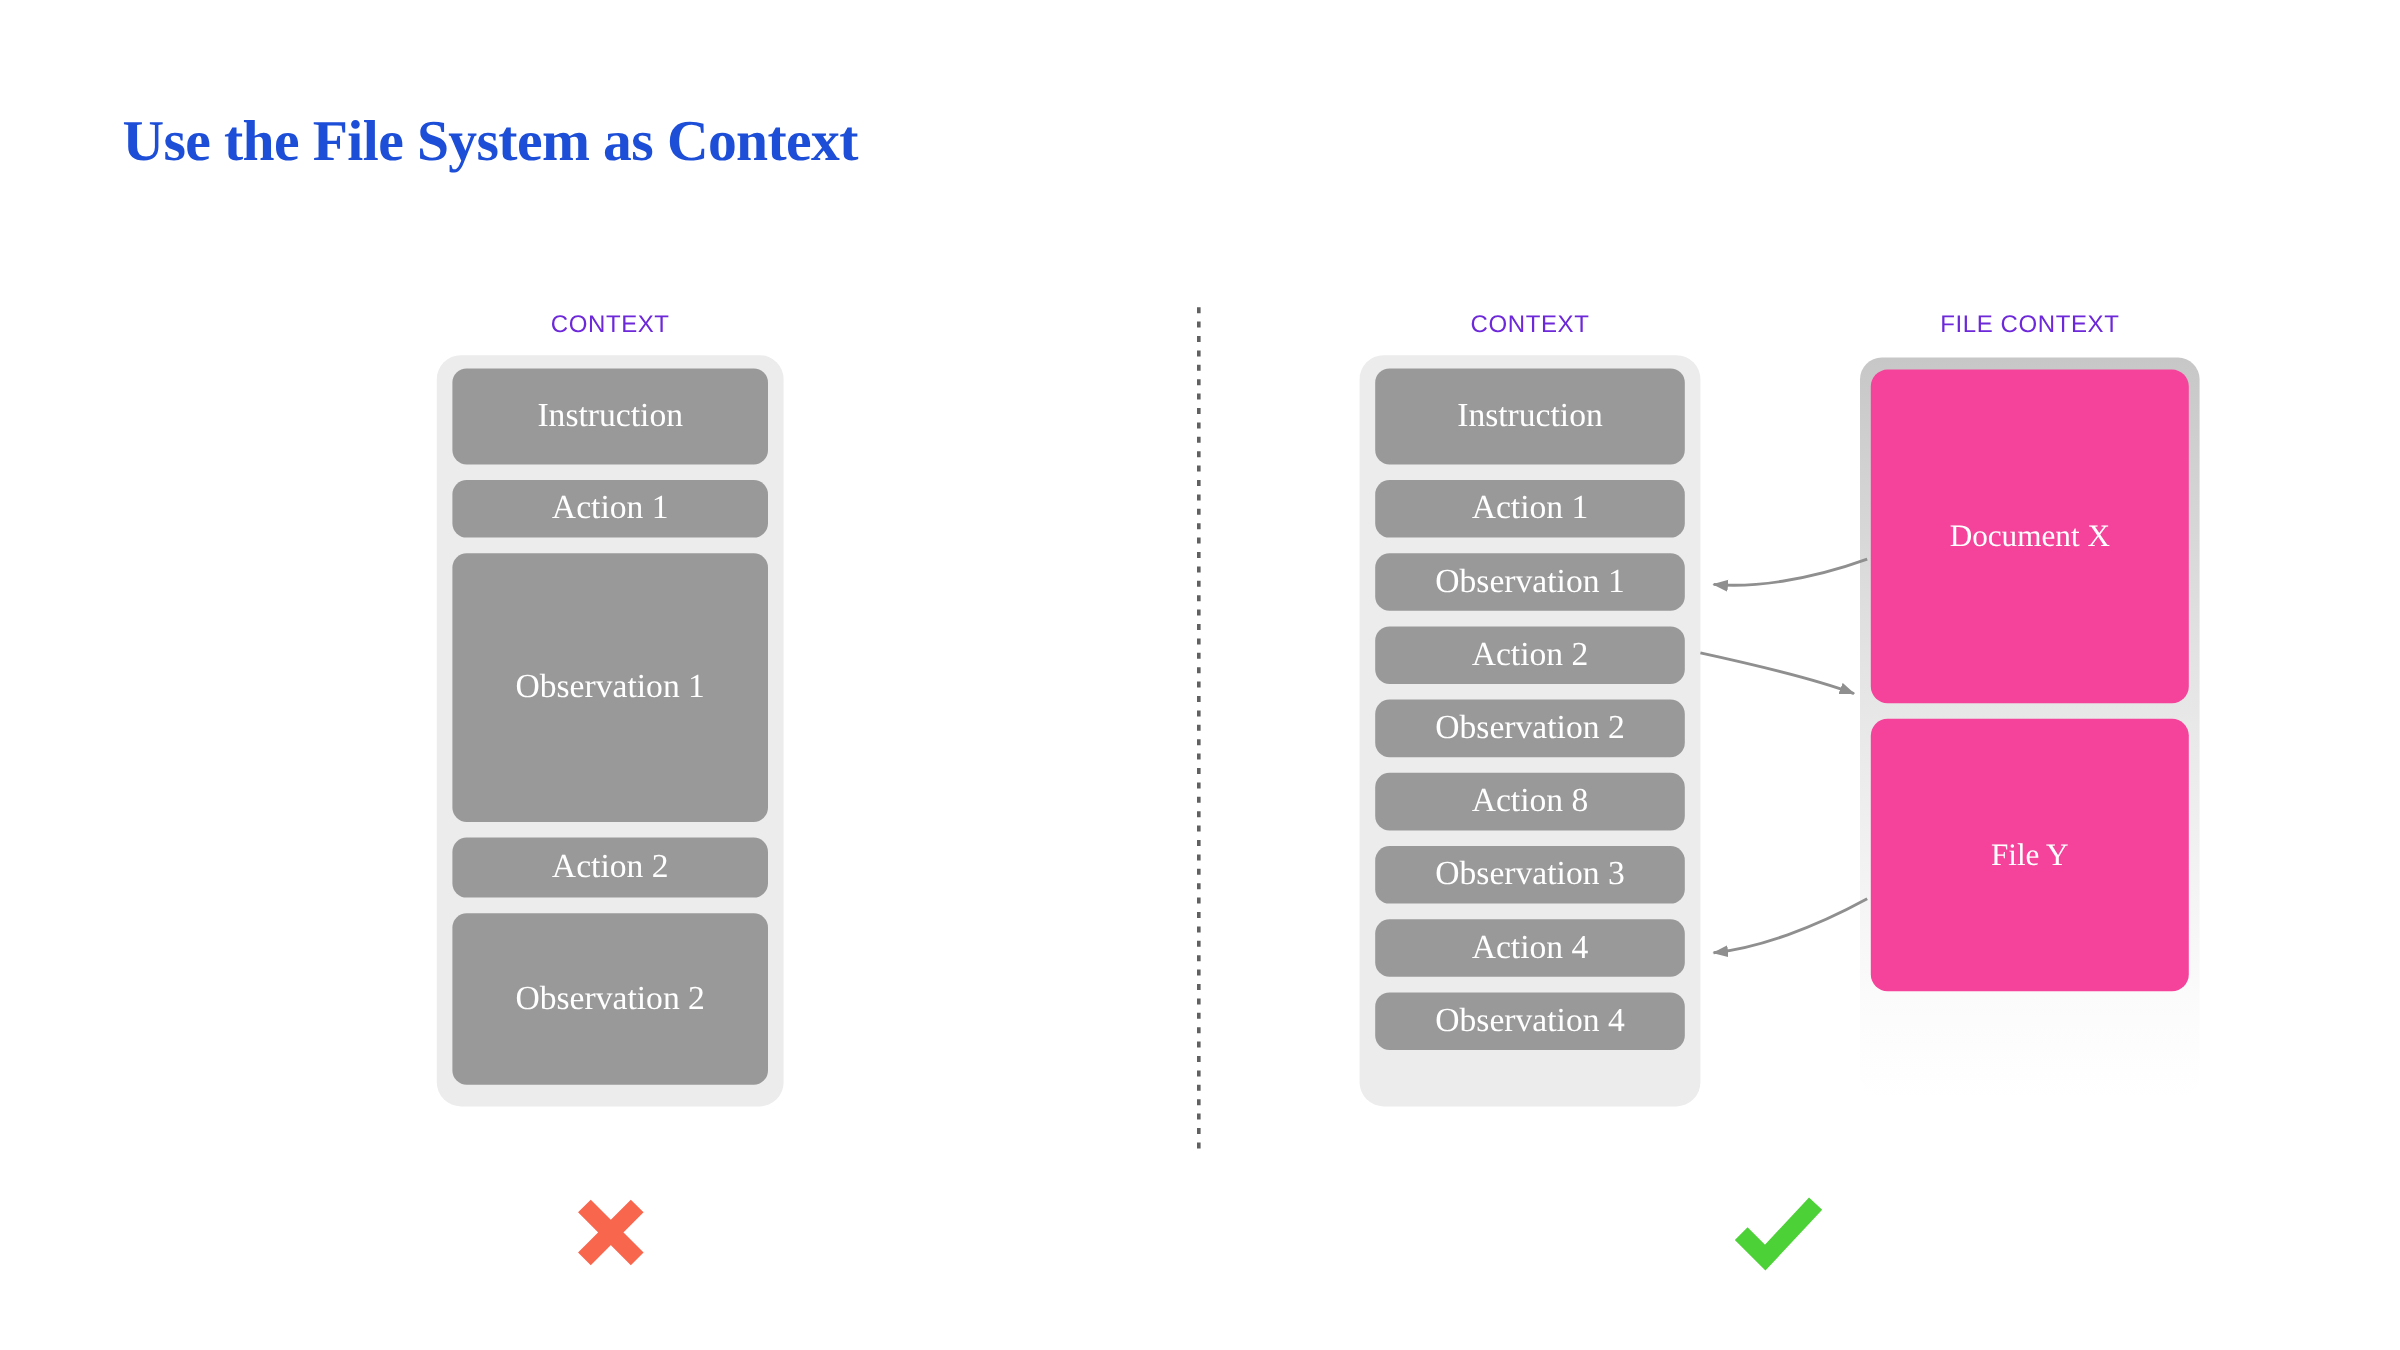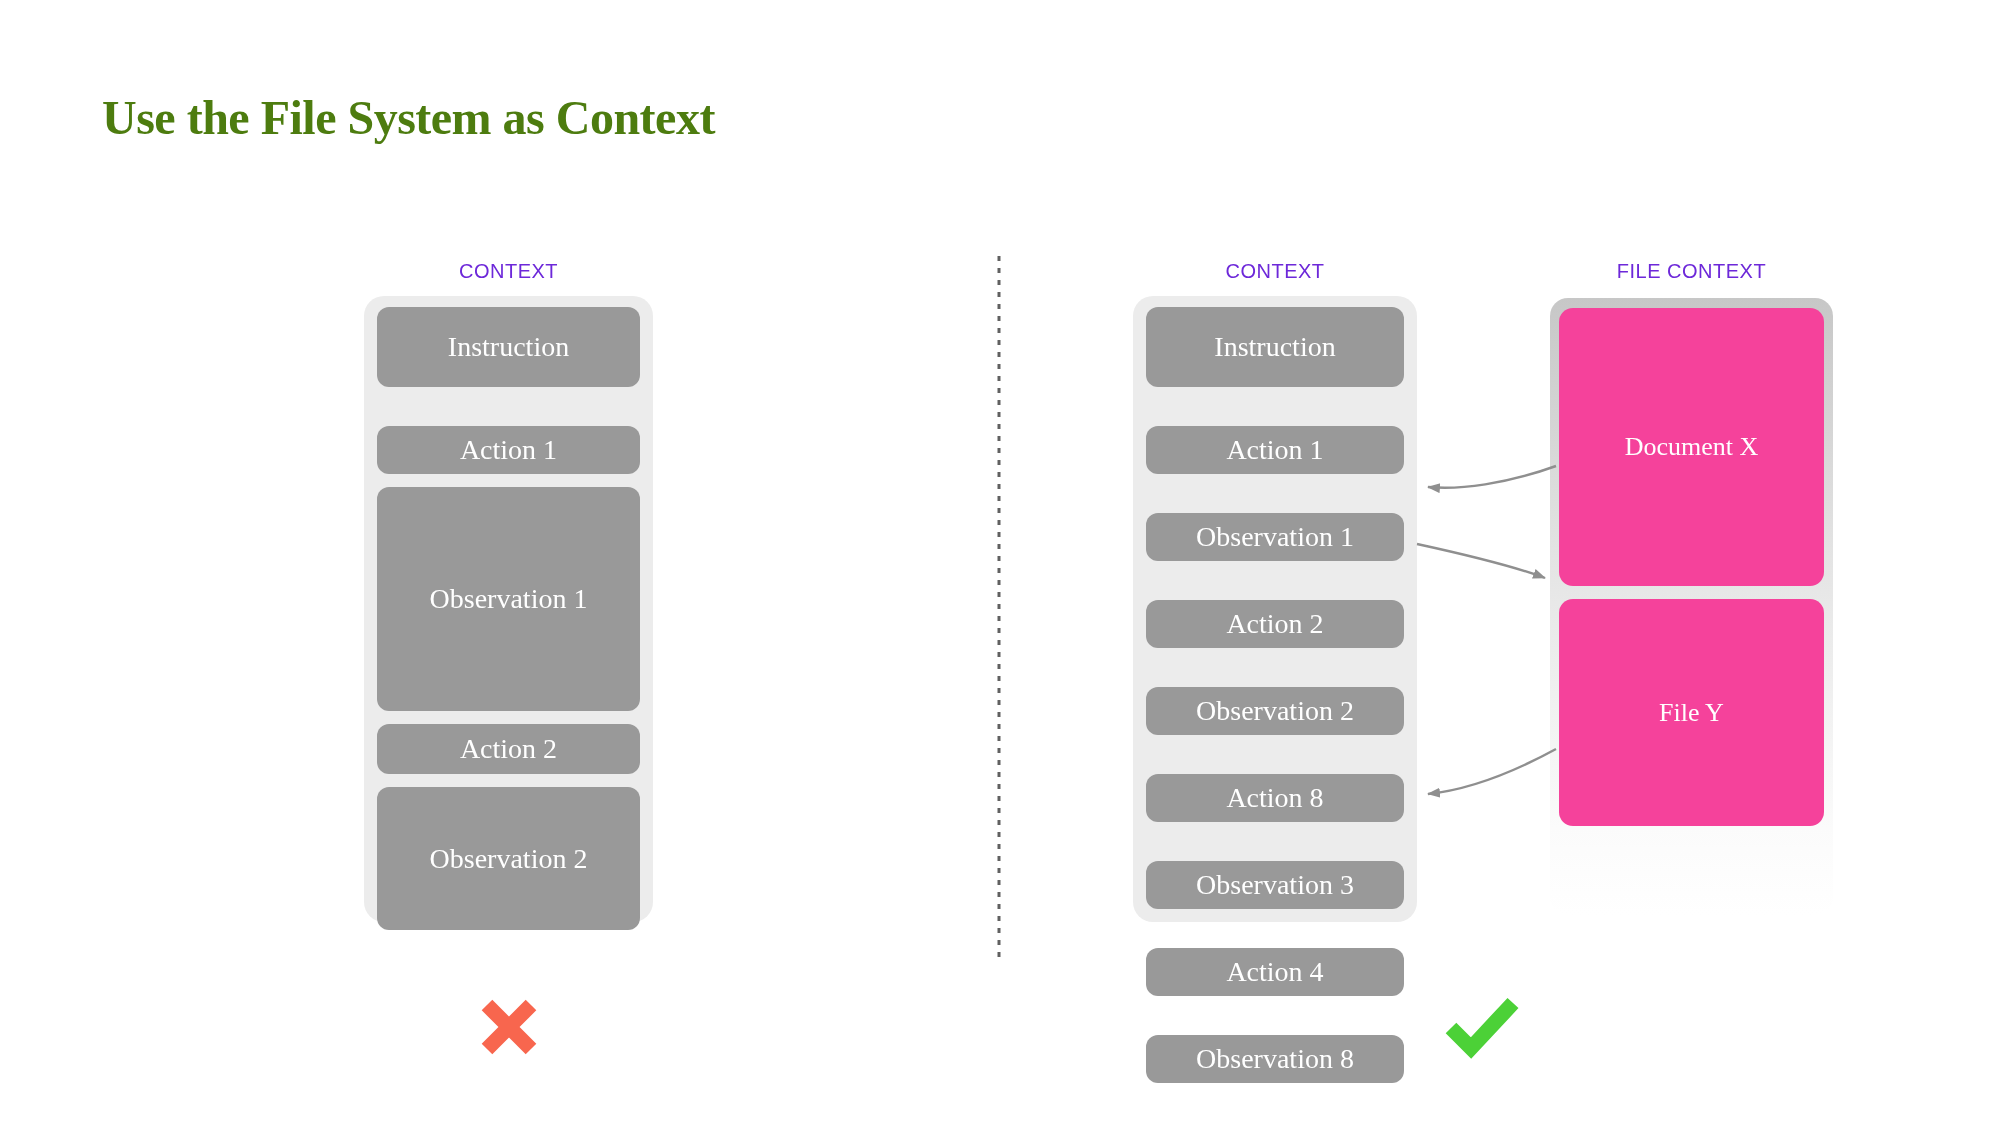--- a/index.html
+++ b/index.html
@@ -13,7 +13,7 @@
   .page-title{
     position:absolute;left:102px;top:90px;
     font-family:"Liberation Serif", serif;
-    font-weight:700;font-size:48px;color:#4d7c0f;
+    font-weight:700;font-size:48px;color:#1d4ed8;
     letter-spacing:-0.5px;white-space:nowrap;margin:0;
   }
   .col-header{

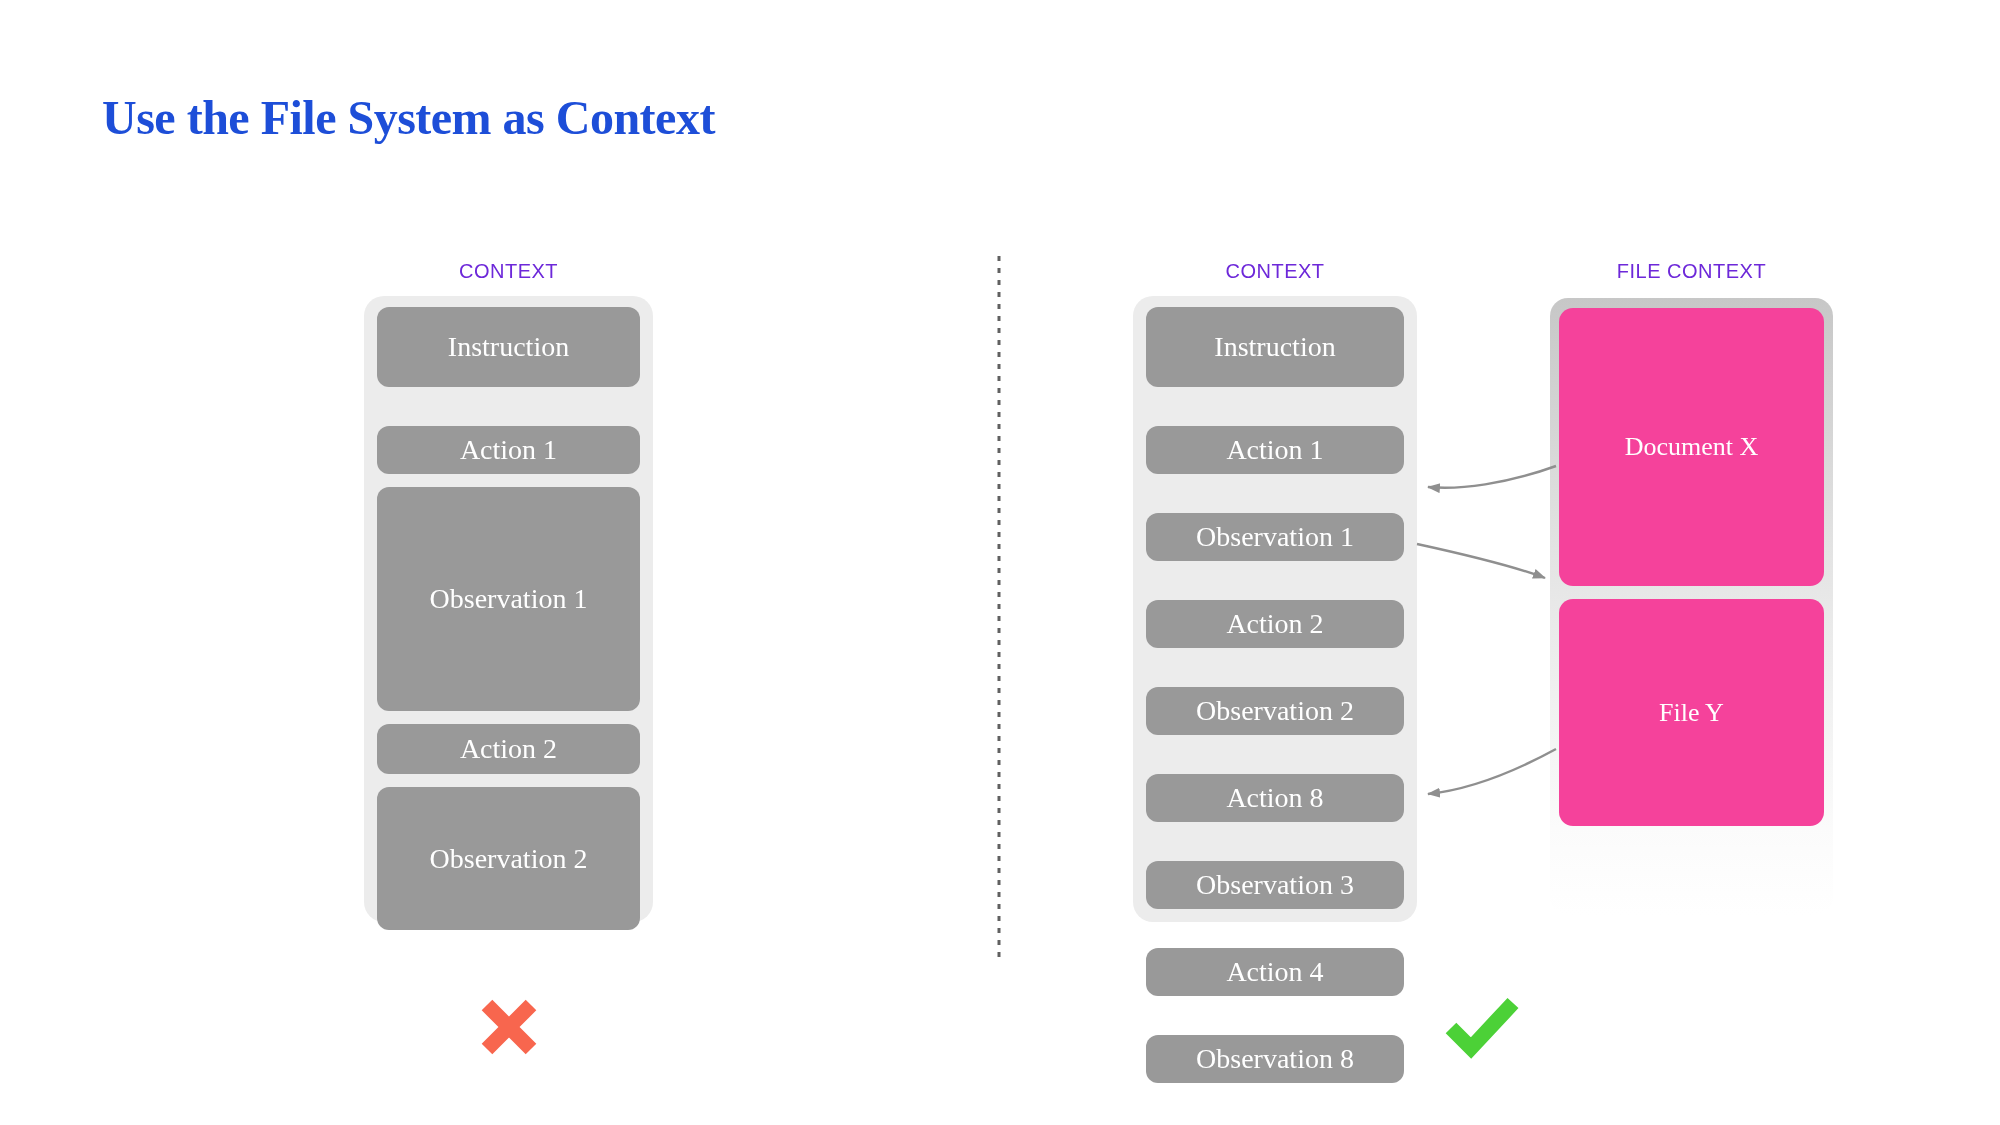--- a/index.html
+++ b/index.html
@@ -50,7 +50,7 @@
     text-align:center;
   }
   .h-instr{height:80px;}
-  .h-std{height:48px;margin-top:26px;}
+  .h-std{height:48px;}
   .h-act2{height:50px;}
   .h-obs-xl{height:224px;}
   .h-obs-lg{height:143px;}

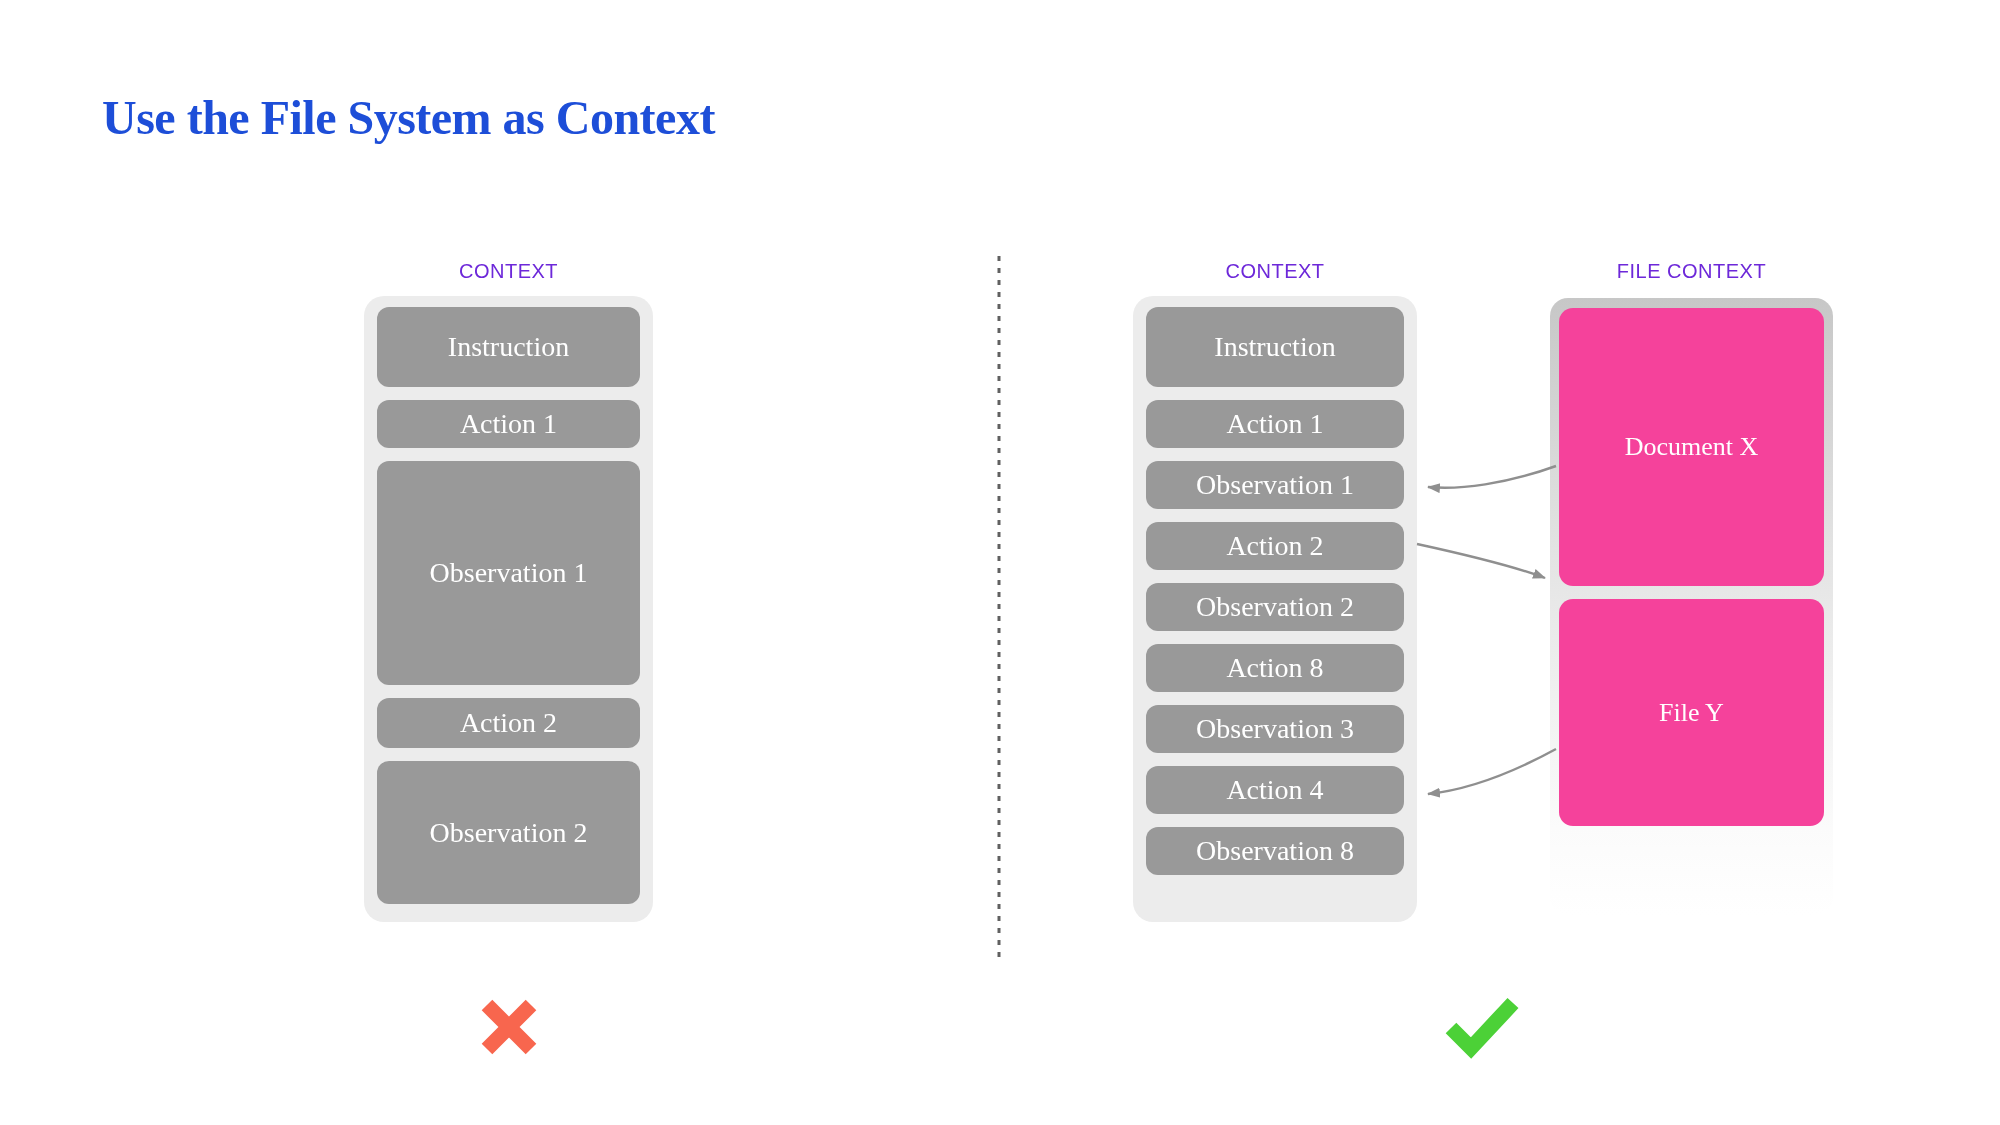--- a/index.html
+++ b/index.html
@@ -100,7 +100,7 @@
     <div class="box h-std">Action 8</div>
     <div class="box h-std">Observation 3</div>
     <div class="box h-std">Action 4</div>
-    <div class="box h-std">Observation 8</div>
+    <div class="box h-std">Observation 4</div>
   </div>
 
   <div class="col-header hdr-fs">FILE CONTEXT</div>

